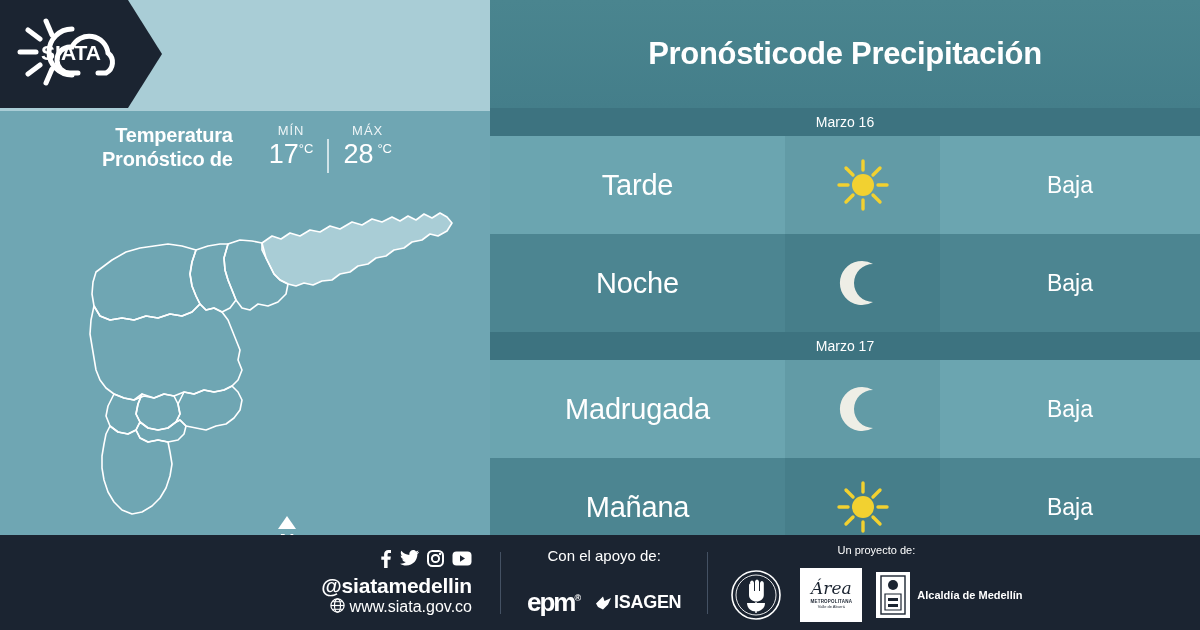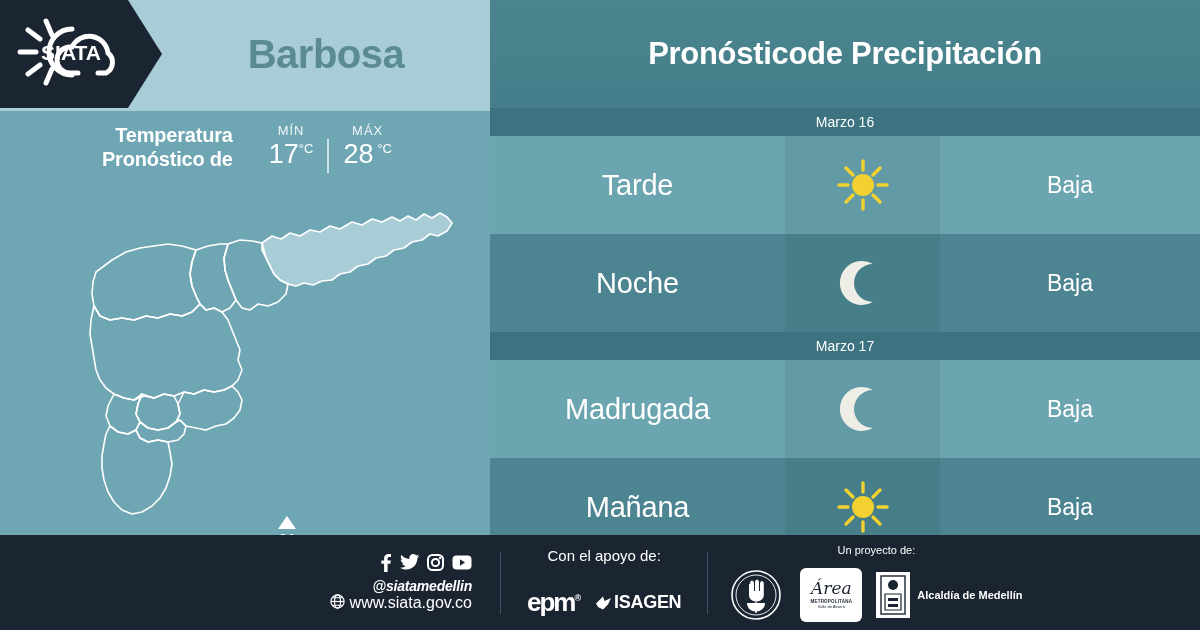--- a/index.html
+++ b/index.html
@@ -178,7 +178,6 @@
           </svg>
         </span>
       </div>
-      <div class="city-title">Barbosa</div>
     </div>
 
     <div class="temp-block">

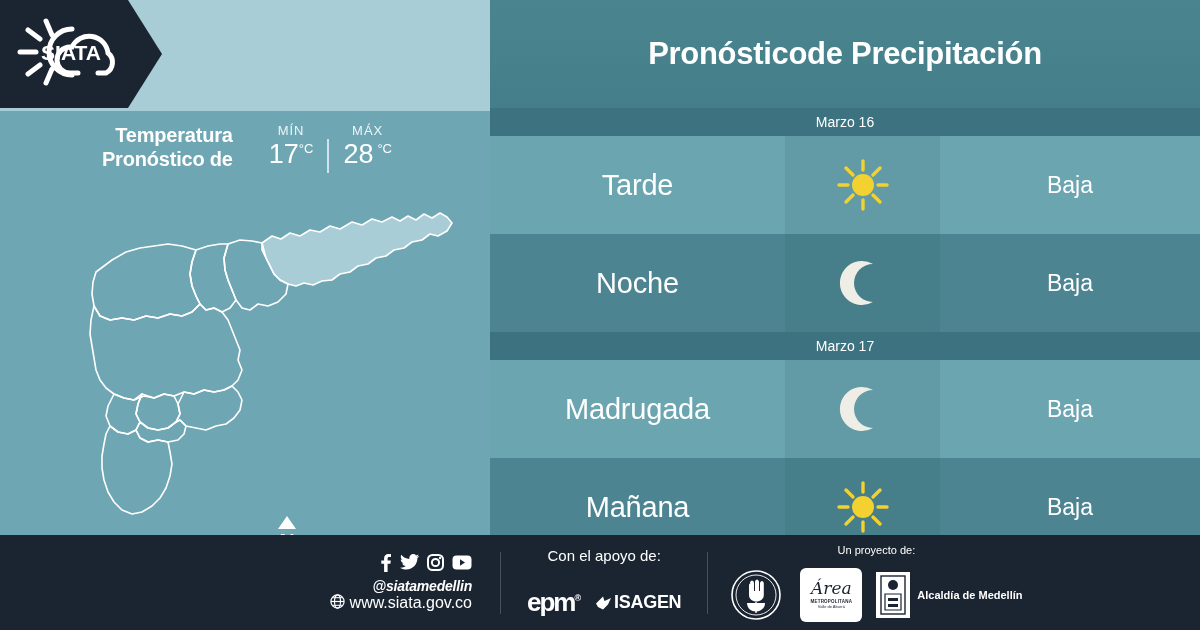--- a/index.html
+++ b/index.html
@@ -121,7 +121,7 @@
     padding-right:28px; color:#ffffff;
   }
   .f-social .icons { display:flex; gap:8px; align-items:center; margin-bottom:2px; }
-  .f-social .handle { font-size:14px; font-weight:bold; letter-spacing:-0.2px;font-style:italic; }
+  .f-social .handle { font-size:21px; font-weight:bold; letter-spacing:-0.2px; }
   .f-social .site {
     font-size:16px; display:flex; align-items:center; gap:5px;
   }

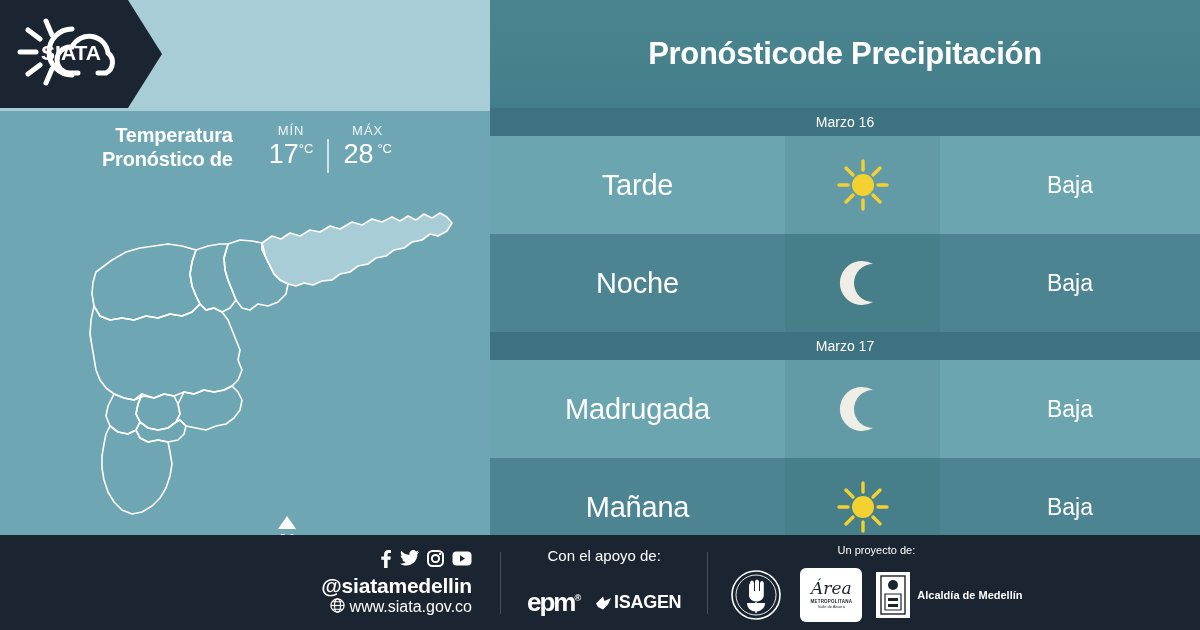--- a/index.html
+++ b/index.html
@@ -144,7 +144,7 @@
   .seal { width:52px; height:52px; }
   .area-logo {
     width:62px; height:54px; background:#ffffff;
-    display:flex; flex-direction:column; align-items:center; justify-content:center;border-radius:6px;
+    display:flex; flex-direction:column; align-items:center; justify-content:center;
   }
   .area-logo .script { font-family:"DejaVu Serif", serif; font-style:italic; font-size:17px; color:#1b2431; line-height:1; }
   .area-logo .sub1 { font-size:4.5px; font-weight:bold; color:#1b2431; margin-top:2px; letter-spacing:0.2px; }

